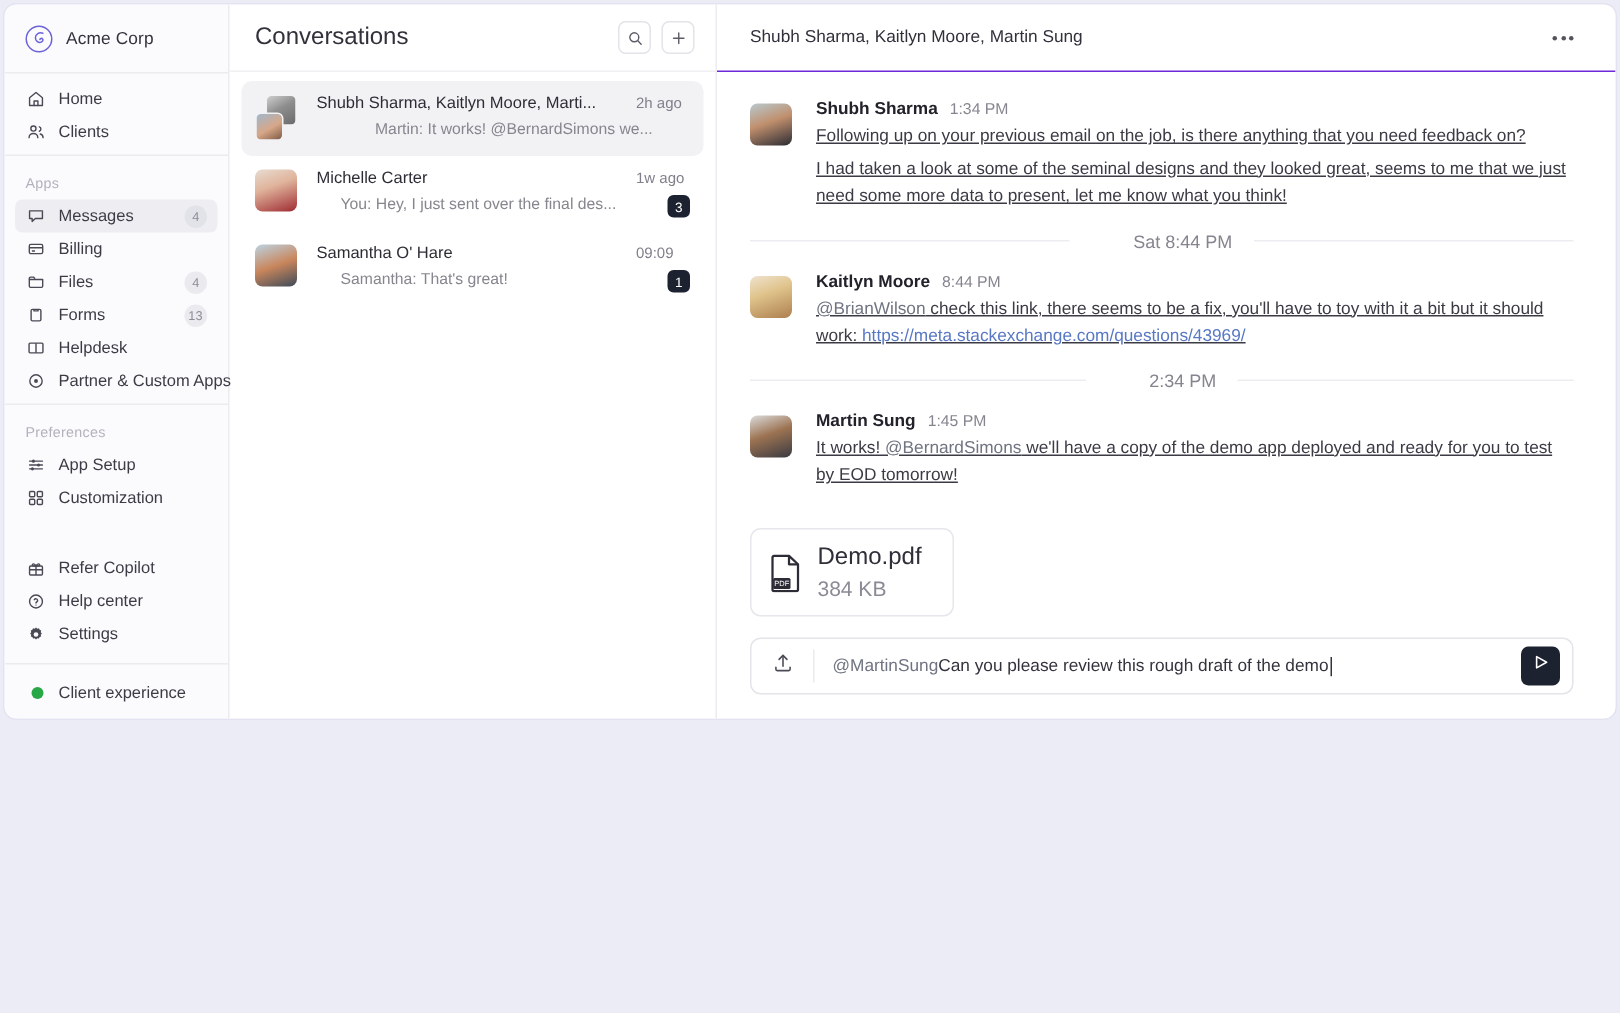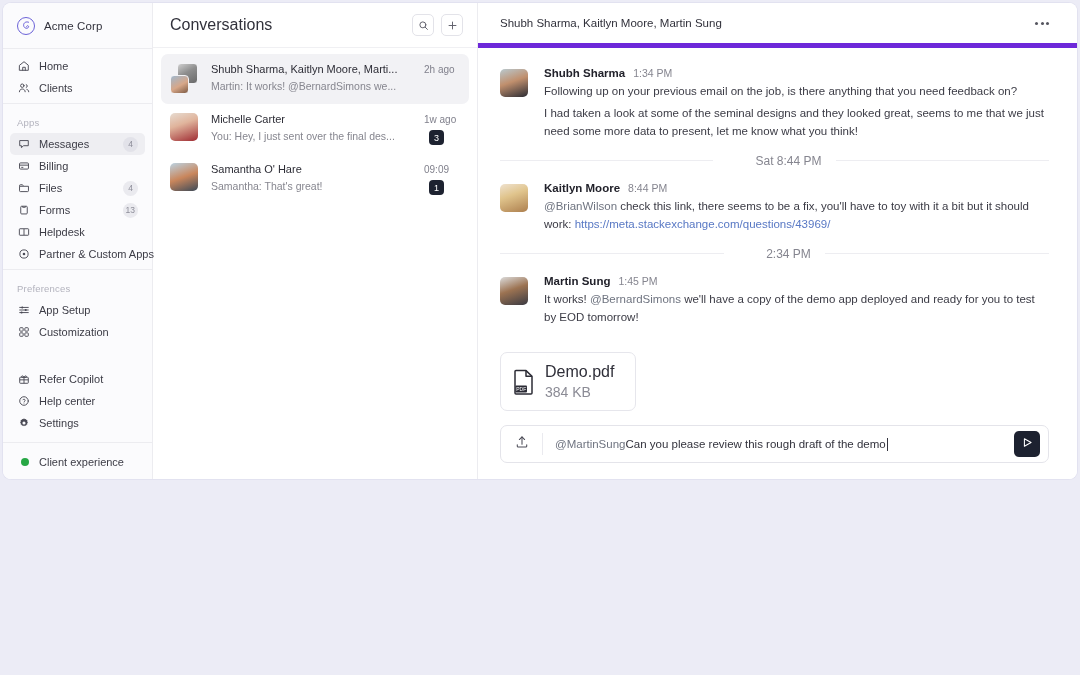--- a/index.html
+++ b/index.html
@@ -192,7 +192,7 @@
     height: 45px;
     display: flex; align-items: center;
     padding: 0 28px 0 22px;
-    border-bottom: 5px solid #6d28d9;
+    border-bottom: 1px solid #6d28d9;
   }
   .chat-title { font-size: 11.5px; color: #31313b; flex: 1 1 auto; }
   .dots {

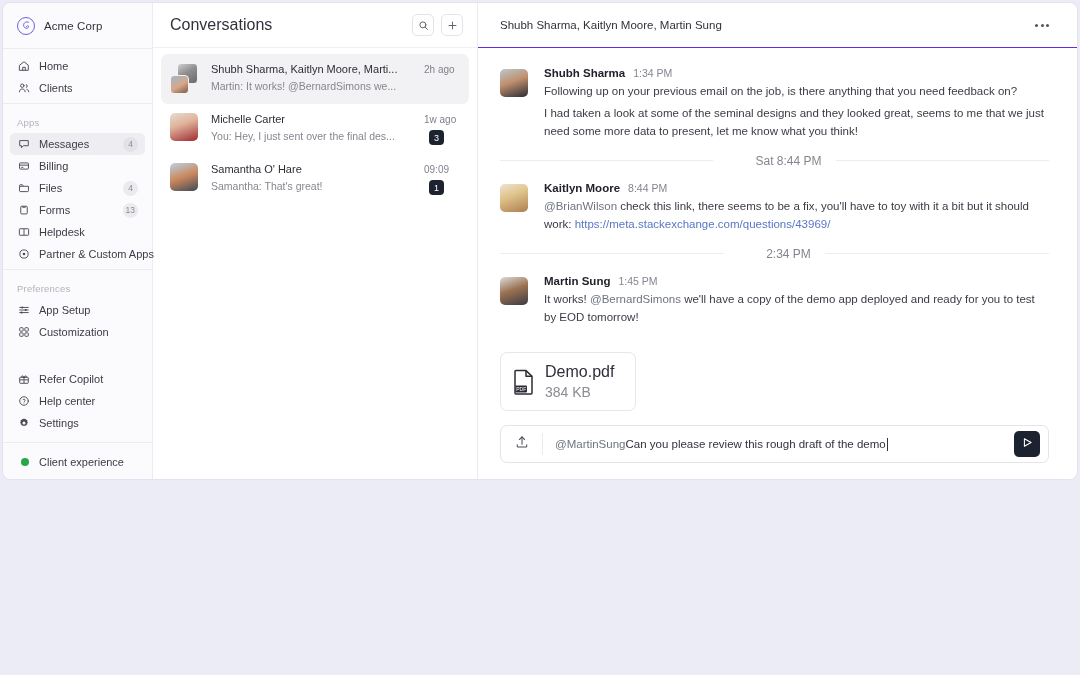--- a/index.html
+++ b/index.html
@@ -169,7 +169,7 @@
     white-space: nowrap;
   }
   .conv-row2 {
-    display: flex; align-items: flex-start; margin-top: 5px;
+    display: flex; align-items: flex-start; margin-top: 5px; justify-content: flex-end;
   }
   .conv-prev {
     font-size: 10.5px; color: #86868f;

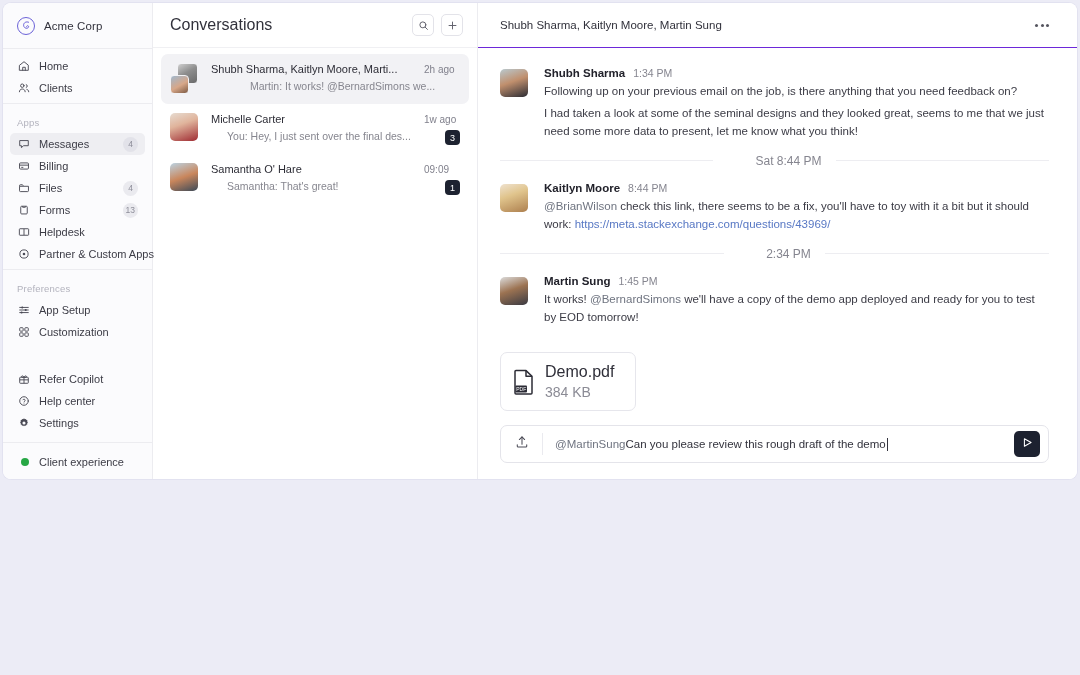--- a/index.html
+++ b/index.html
@@ -215,7 +215,7 @@
   .msg-time { font-size: 10.5px; color: #85858f; }
   .msg-line {
     font-size: 11.5px; color: #3b3b45;
-    line-height: 18.5px; margin-top: 3px;
+    line-height: 18.5px; margin-top: 3px; text-decoration: underline;
   }
   .mention { color: #6f7480; }
   .link { color: #5878c4; }

